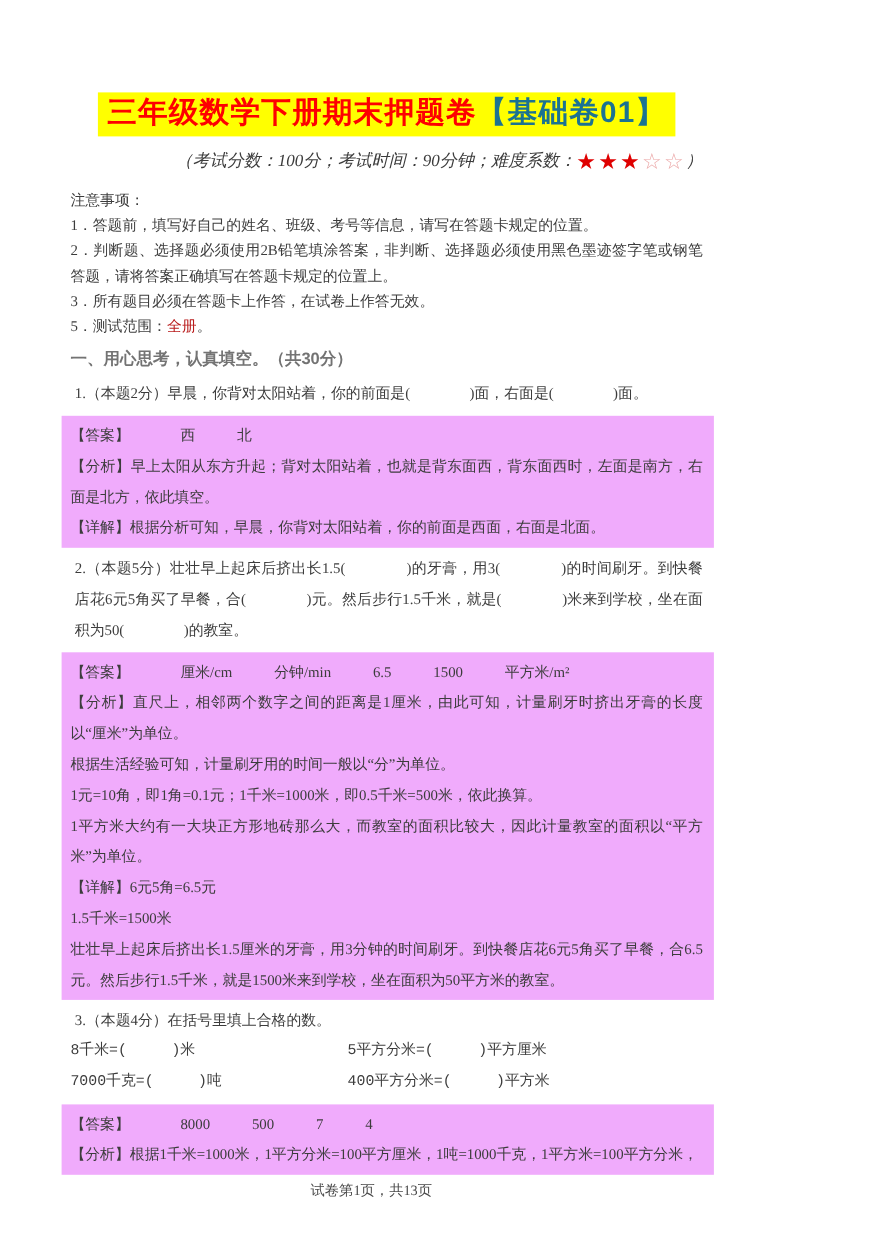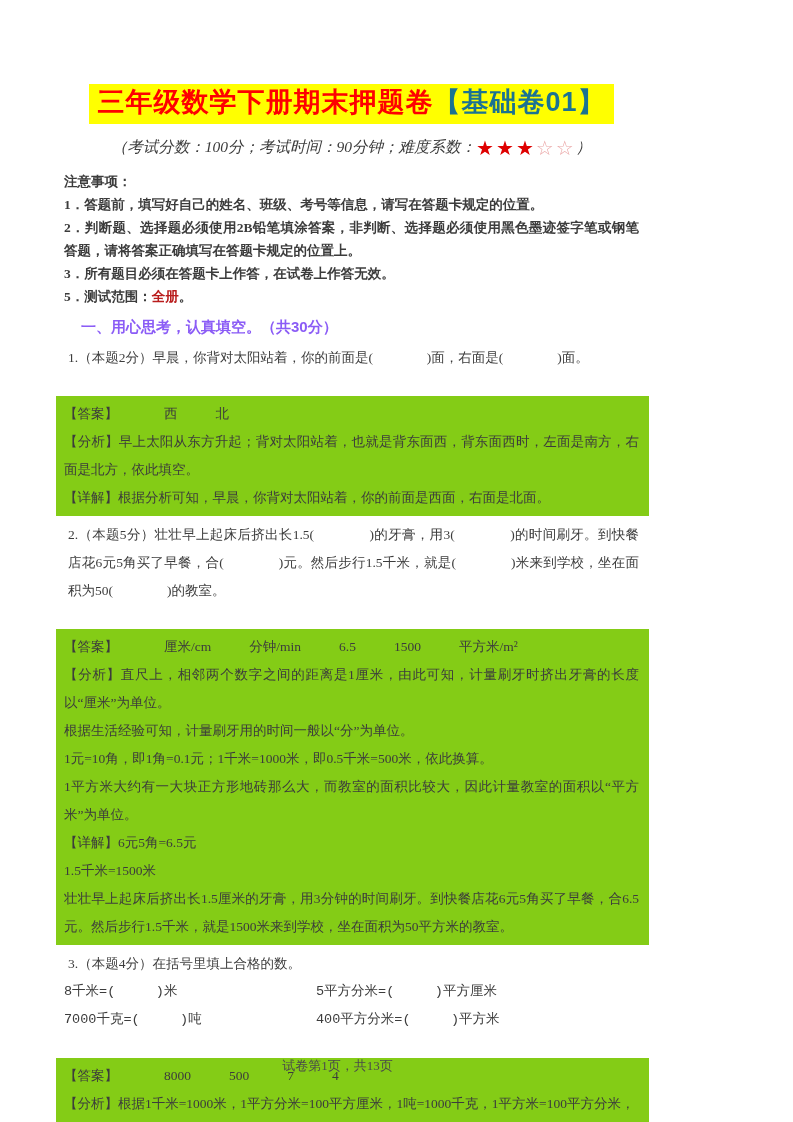--- a/index.html
+++ b/index.html
@@ -24,7 +24,7 @@
   .t-suf{color:#1b7392;}
   
   .subtitle{
-    text-align:center;margin-top:10px;font-size:15.5px;line-height:26px;
+    text-align:right;margin-top:10px;font-size:15.5px;line-height:26px;
     font-style:italic;color:#3c3c3c;white-space:nowrap;
   }
   .subtitle .star{font-style:normal;font-size:20px;letter-spacing:2px;vertical-align:-3px;}

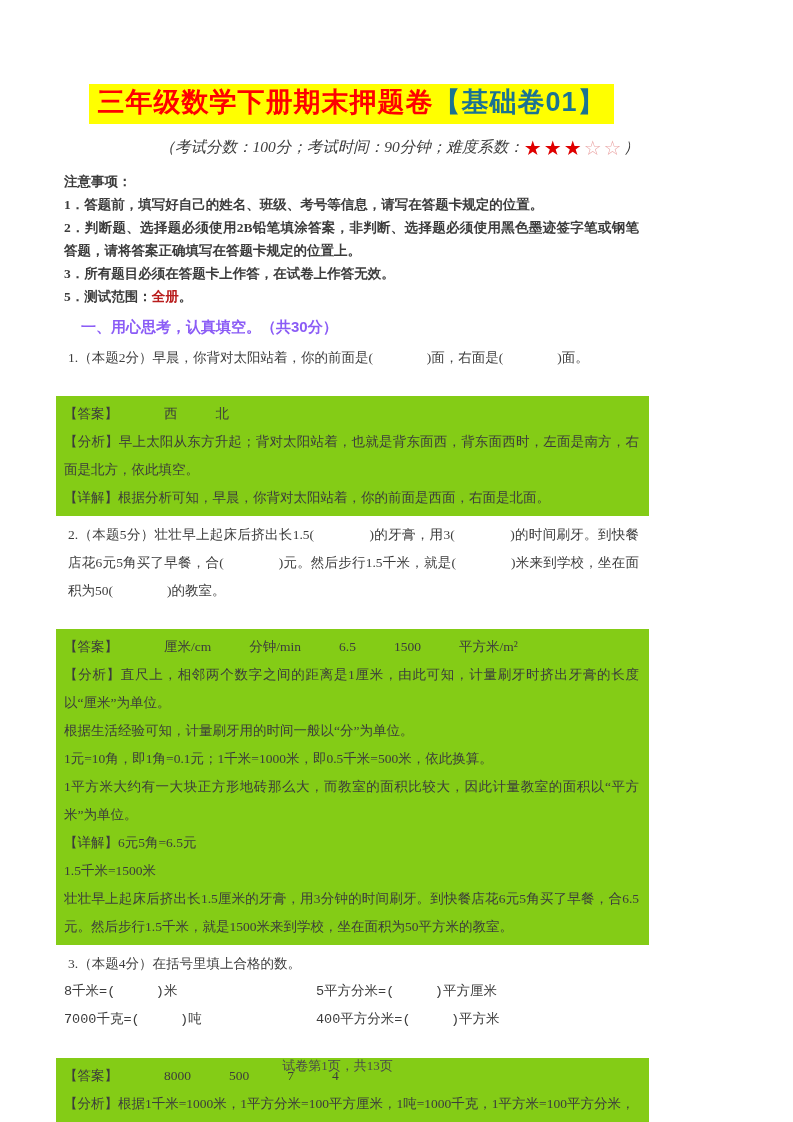--- a/index.html
+++ b/index.html
@@ -34,7 +34,7 @@
   .star-e{color:#eba7a7;}
   
   .notice{margin-top:9px;line-height:23px;}
-  .notice p{margin:0;text-align:justify;font-weight:bold;}
+  .notice p{margin:0;text-align:justify;}
   .red{color:#b91c1c;}
   
   .section-heading{

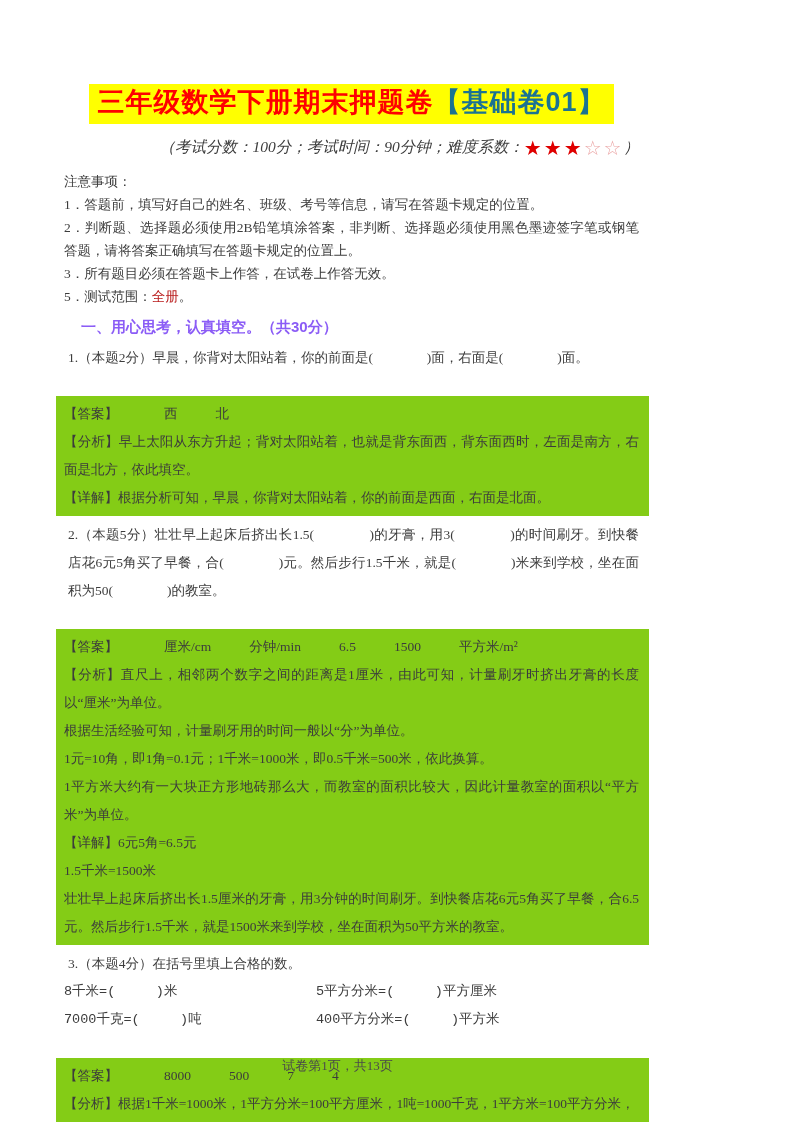--- a/index.html
+++ b/index.html
@@ -38,9 +38,9 @@
   .red{color:#b91c1c;}
   
   .section-heading{
-    margin:7px 0 0 17px;
+    margin:7px 0 0 0;
     font-family:"Liberation Sans","DejaVu Sans",sans-serif;
-    font-size:15px;font-weight:bold;color:#8b5cf6;line-height:24px;
+    font-size:15px;font-weight:bold;color:#737373;line-height:24px;
   }
   
   .stem{margin:5px 0 0 4px;text-align:justify;}

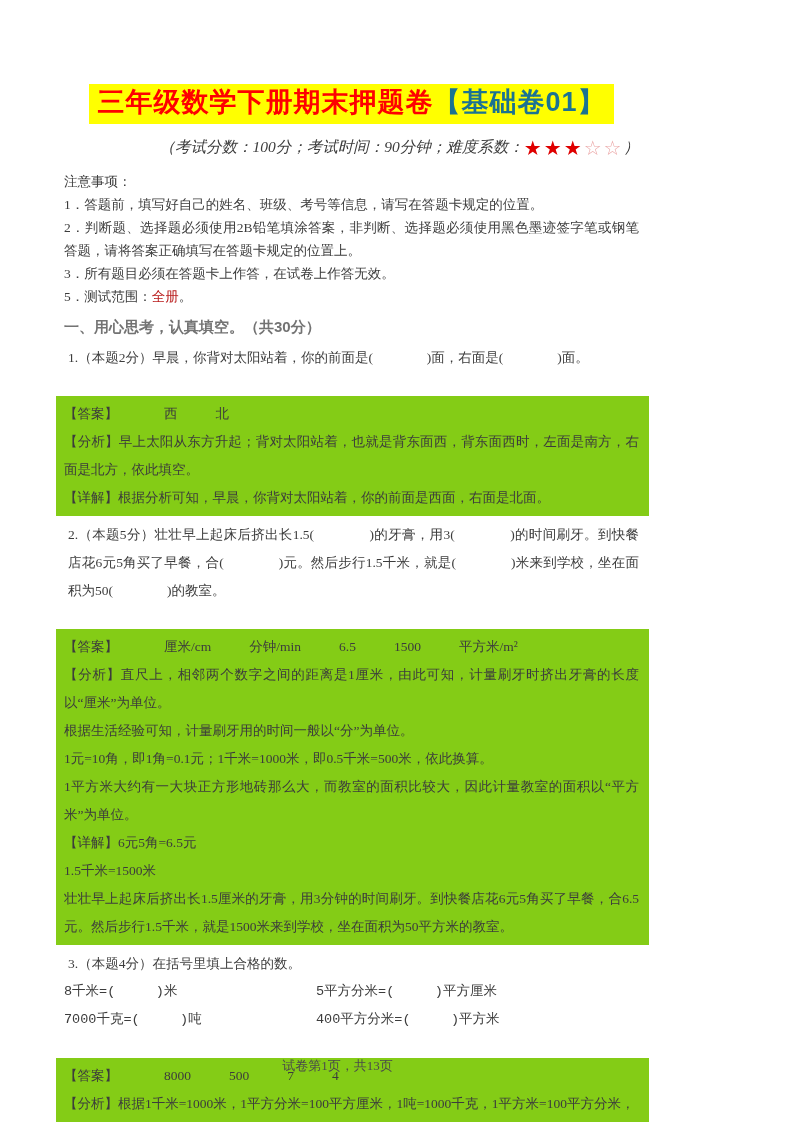--- a/index.html
+++ b/index.html
@@ -46,8 +46,8 @@
   .stem{margin:5px 0 0 4px;text-align:justify;}
   
   .ansblock{
-    background:#84cc16;
-    margin:24px -10px 0 -8px;
+    background:#f0abfc;
+    margin:6px -10px 0 -8px;
     padding:4px 10px 4px 8px;
   }
   .ansblock p{margin:0;text-align:justify;}

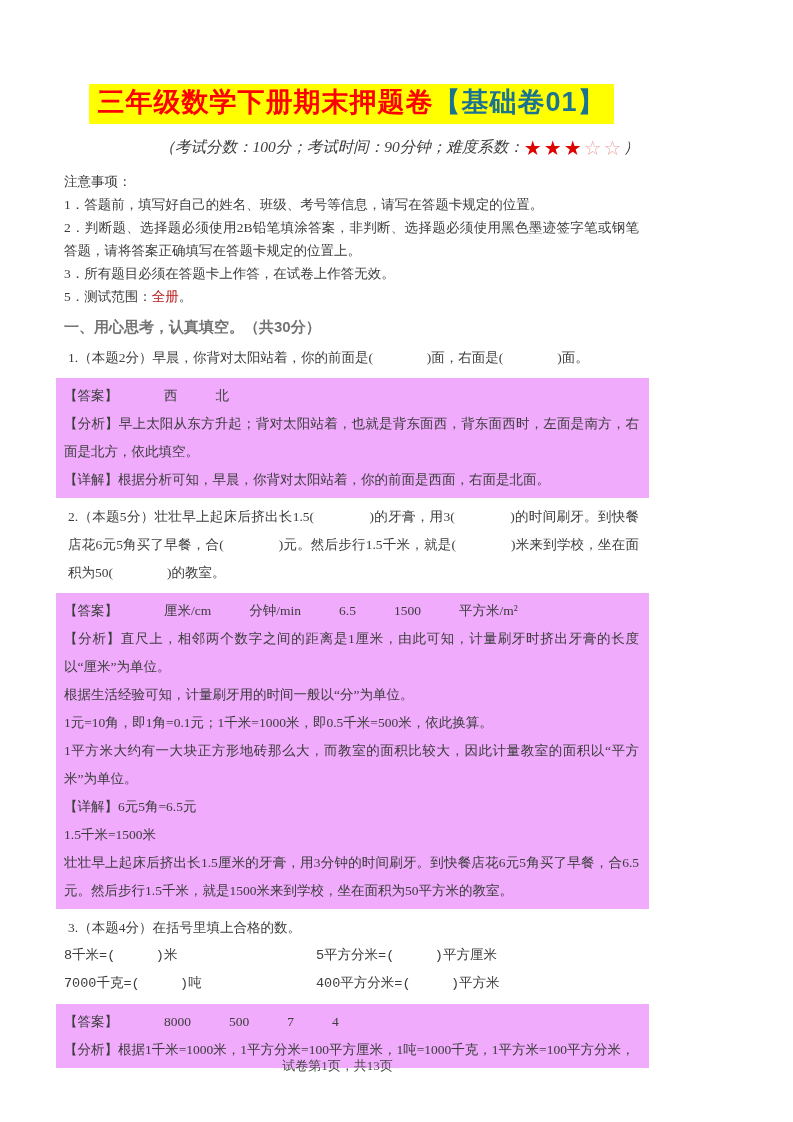--- a/index.html
+++ b/index.html
@@ -58,7 +58,7 @@
   .conv-left{display:inline-block;width:252px;}
   
   .footer{
-    position:absolute;left:0;right:0;bottom:48px;
+    position:absolute;left:0;right:0;bottom:32px;
     text-align:center;font-size:13px;color:#4a4a4a;line-height:16px;
   }
 </style>

